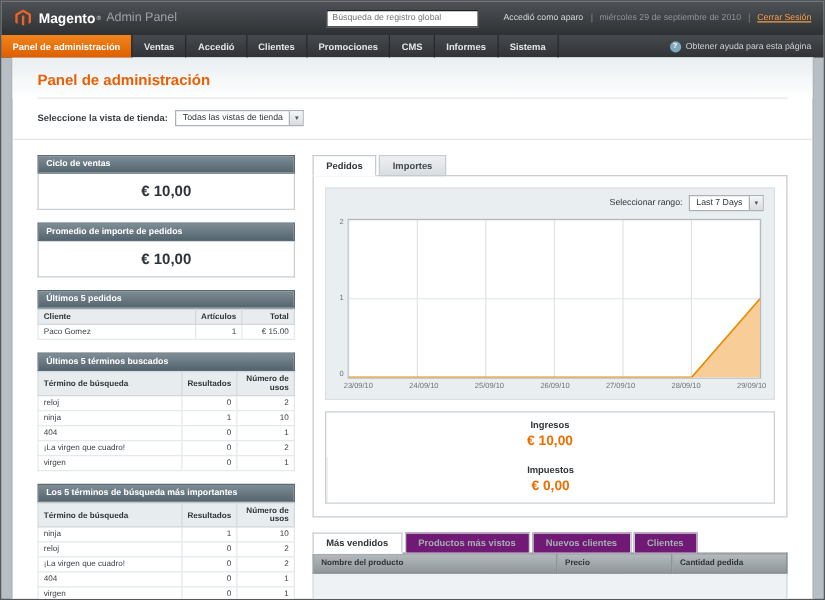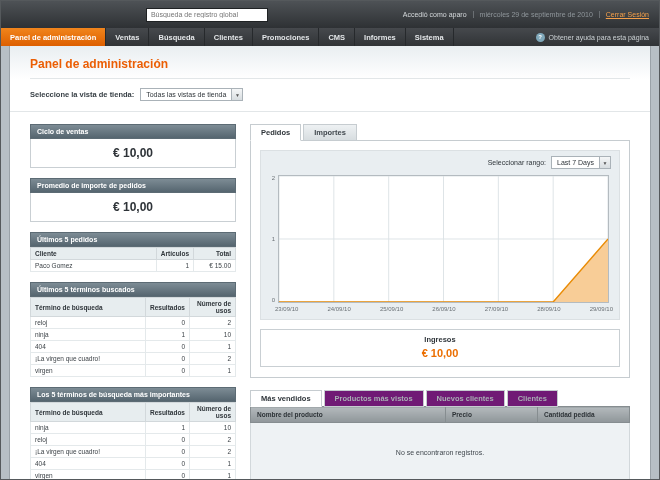--- a/index.html
+++ b/index.html
@@ -85,6 +85,15 @@
 <div class="viewport">
 
   <header class="topbar">
+    <div class="logo">
+      <svg class="logo-mark" viewBox="0 0 24 24">
+        <path fill="#f26322" d="M12 1 2 6.7v11l3 1.7V8.4L12 4.3l7 4.1v11l3-1.7v-11Z"></path>
+        <path fill="#f26322" d="M10.5 9.2v11.2l1.5.9 1.5-.9V9.2L12 8.3Z"></path>
+      </svg>
+      <span class="brand">Magento</span>
+      <span class="brand-reg">®</span>
+      <span class="brand-suffix">Admin Panel</span>
+    </div>
     <div class="search-zone">
       <input class="search-input" type="text" placeholder="Búsqueda de registro global" style="">
     </div>

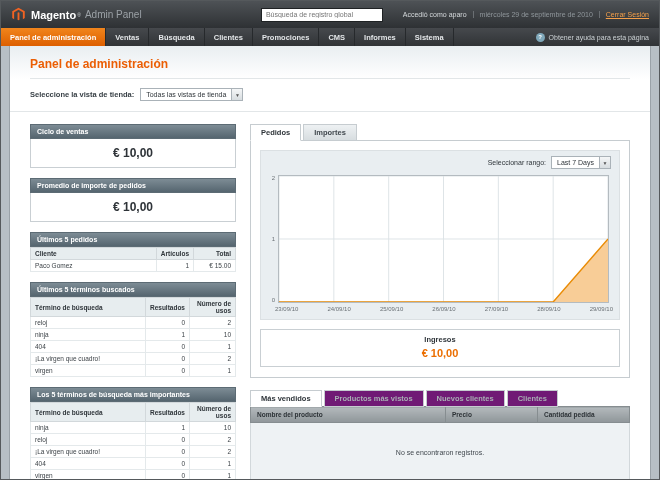--- a/index.html
+++ b/index.html
@@ -107,7 +107,7 @@
   <nav class="navbar">
     <div class="nav-item active">Panel de administración</div>
     <div class="nav-item">Ventas</div>
-    <div class="nav-item">Búsqueda</div>
+    <div class="nav-item">Accedió</div>
     <div class="nav-item">Clientes</div>
     <div class="nav-item">Promociones</div>
     <div class="nav-item">CMS</div>

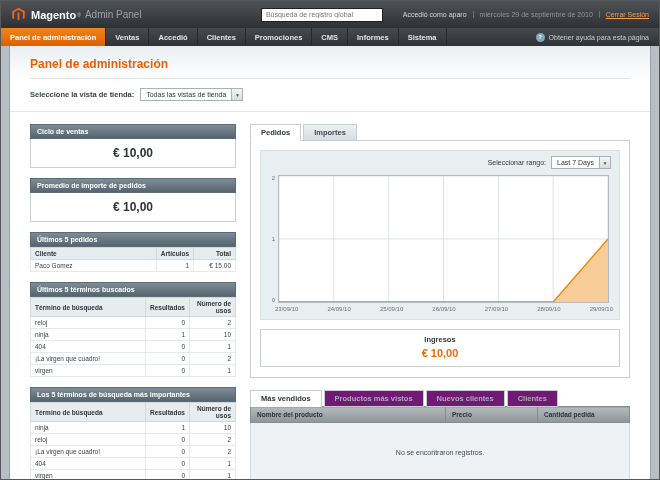--- a/index.html
+++ b/index.html
@@ -319,6 +319,10 @@
               <div class="lab">Ingresos</div>
               <div class="val">€ 10,00</div>
             </div>
+            <div class="stat">
+              <div class="lab">Impuestos</div>
+              <div class="val">€ 0,00</div>
+            </div>
           </div>
         </div>
 

